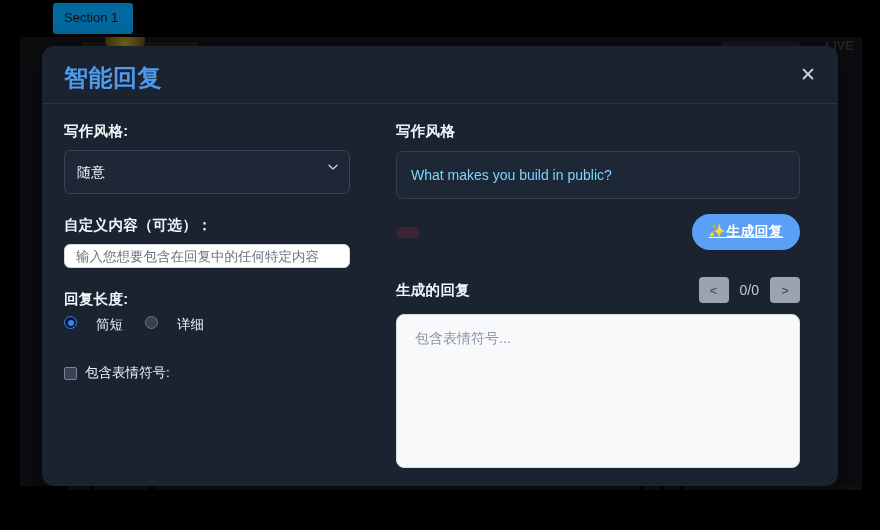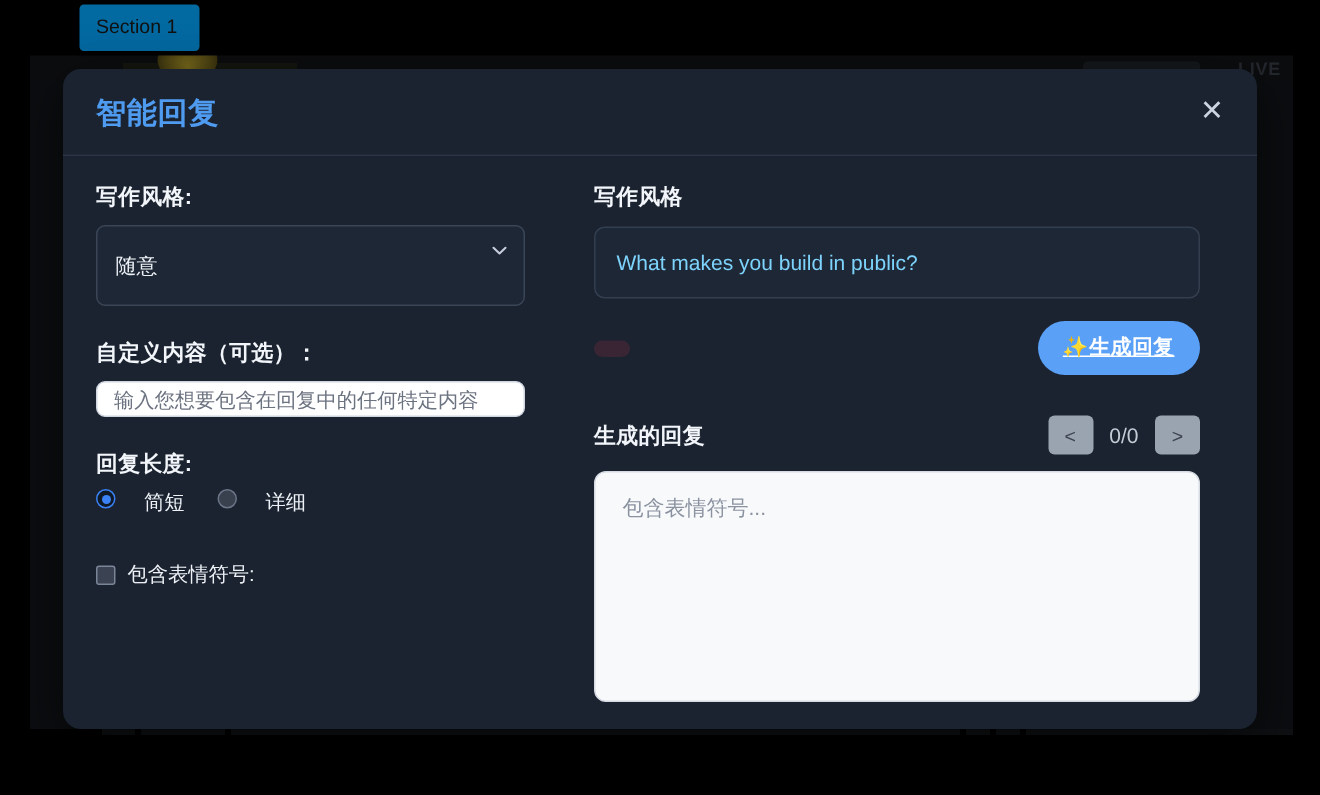--- a/index.html
+++ b/index.html
@@ -129,7 +129,7 @@
     position: absolute;
     left: 22px;
     top: 16px;
-    font-size: 20px;
+    font-size: 24px;
     font-weight: bold;
     color: #4e9bf0;
     letter-spacing: 0.5px;

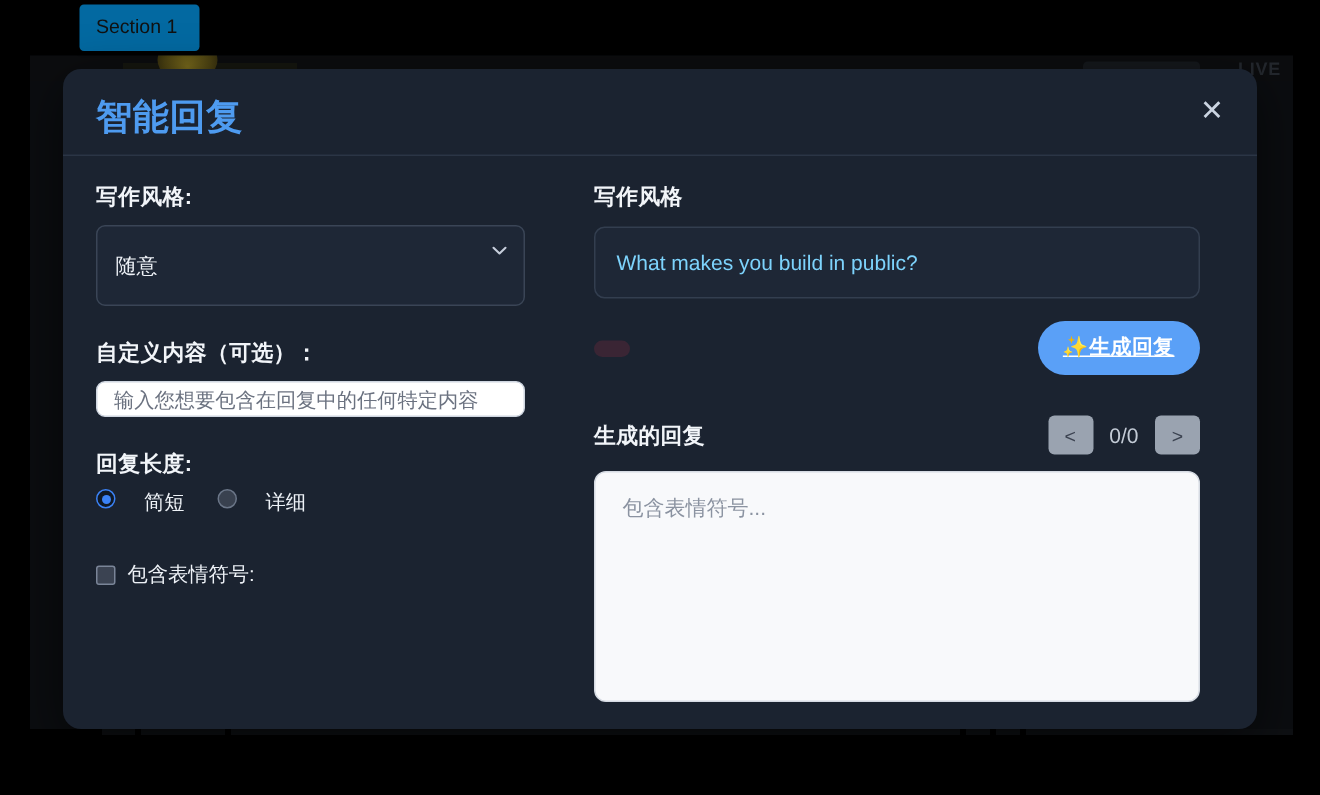--- a/index.html
+++ b/index.html
@@ -190,7 +190,7 @@
     -webkit-appearance: none;
     appearance: none;
     width: 286px;
-    height: 54px;
+    height: 44px;
     box-sizing: border-box;
     background: #1e2736;
     border: 1px solid #3a4556;

